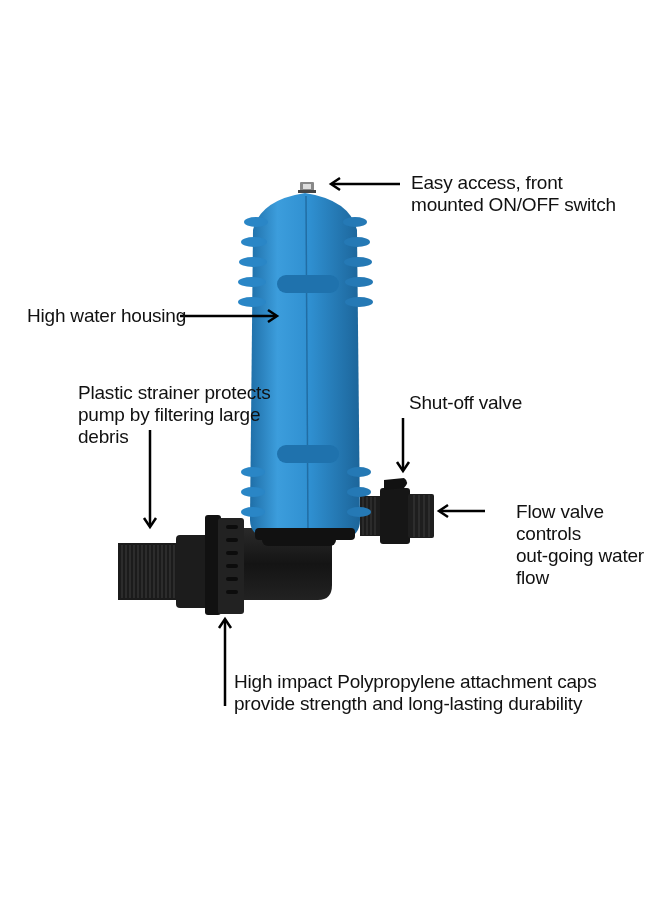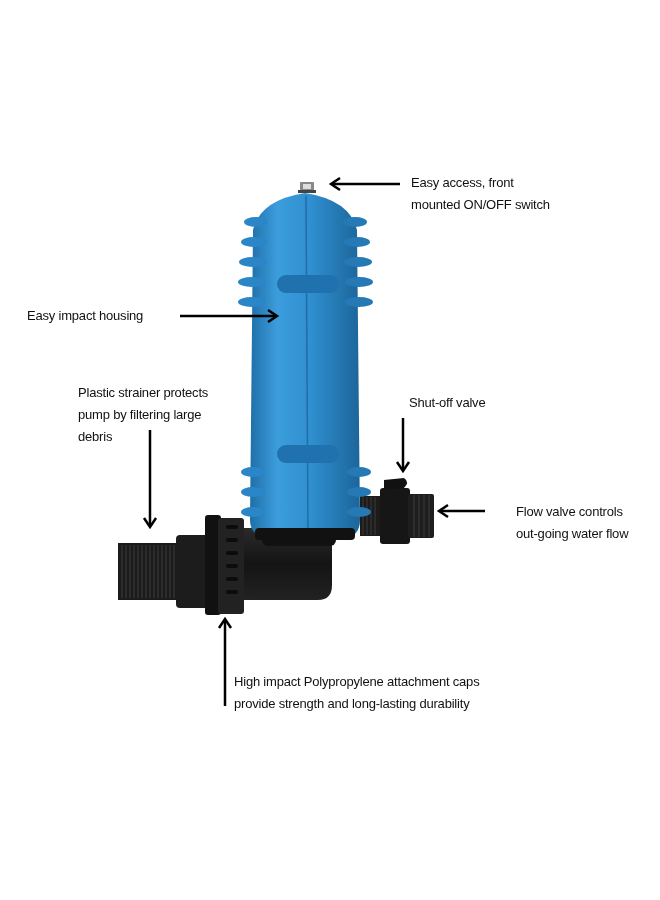--- a/index.html
+++ b/index.html
@@ -5,7 +5,7 @@
     html, body { margin: 0; padding: 0; background: #ffffff; }
     body { width: 660px; height: 900px; position: relative; overflow: hidden;
            font-family: "Liberation Sans", sans-serif; color: #111; }
-    .label { position: absolute; font-size: 13px; line-height: 22px; color: #111;
+    .label { position: absolute; font-size: 19px; line-height: 22px; color: #111;
              letter-spacing: -0.2px; white-space: pre-line; }
     svg.main { position: absolute; left: 0; top: 0; }
   </style>

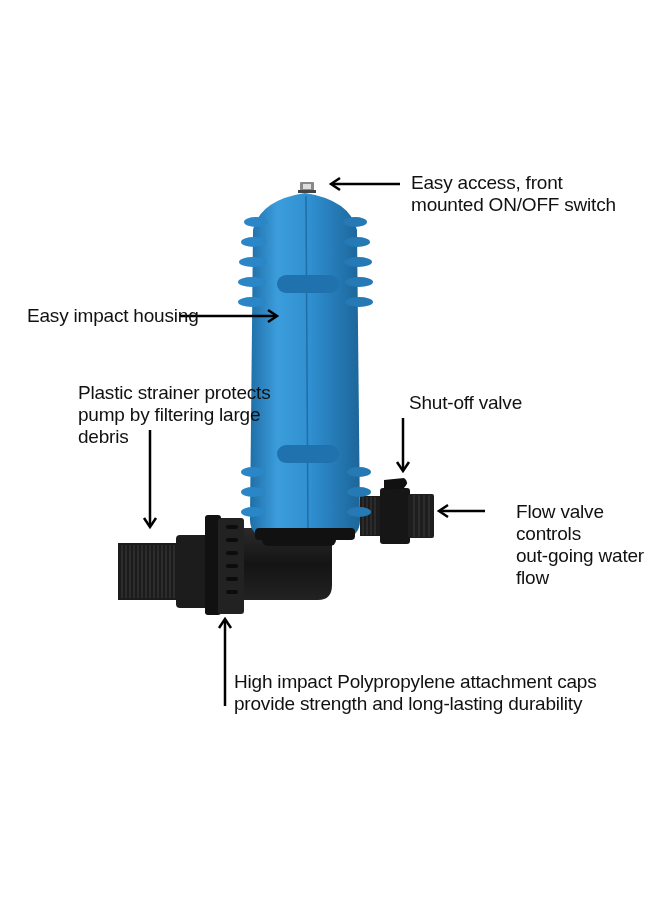--- a/index.html
+++ b/index.html
@@ -148,7 +148,7 @@
 
 <div class="label" style="left:411px; top:172px;">Easy access, front
 mounted ON/OFF switch</div>
-<div class="label" style="left:27px; top:305px;">Easy impact housing</div>
+<div class="label" style="left:27px; top:305px;">High water housing</div>
 <div class="label" style="left:33px; top:382px;margin-left:45px;">Plastic strainer protects
 pump by filtering large
 debris</div>

